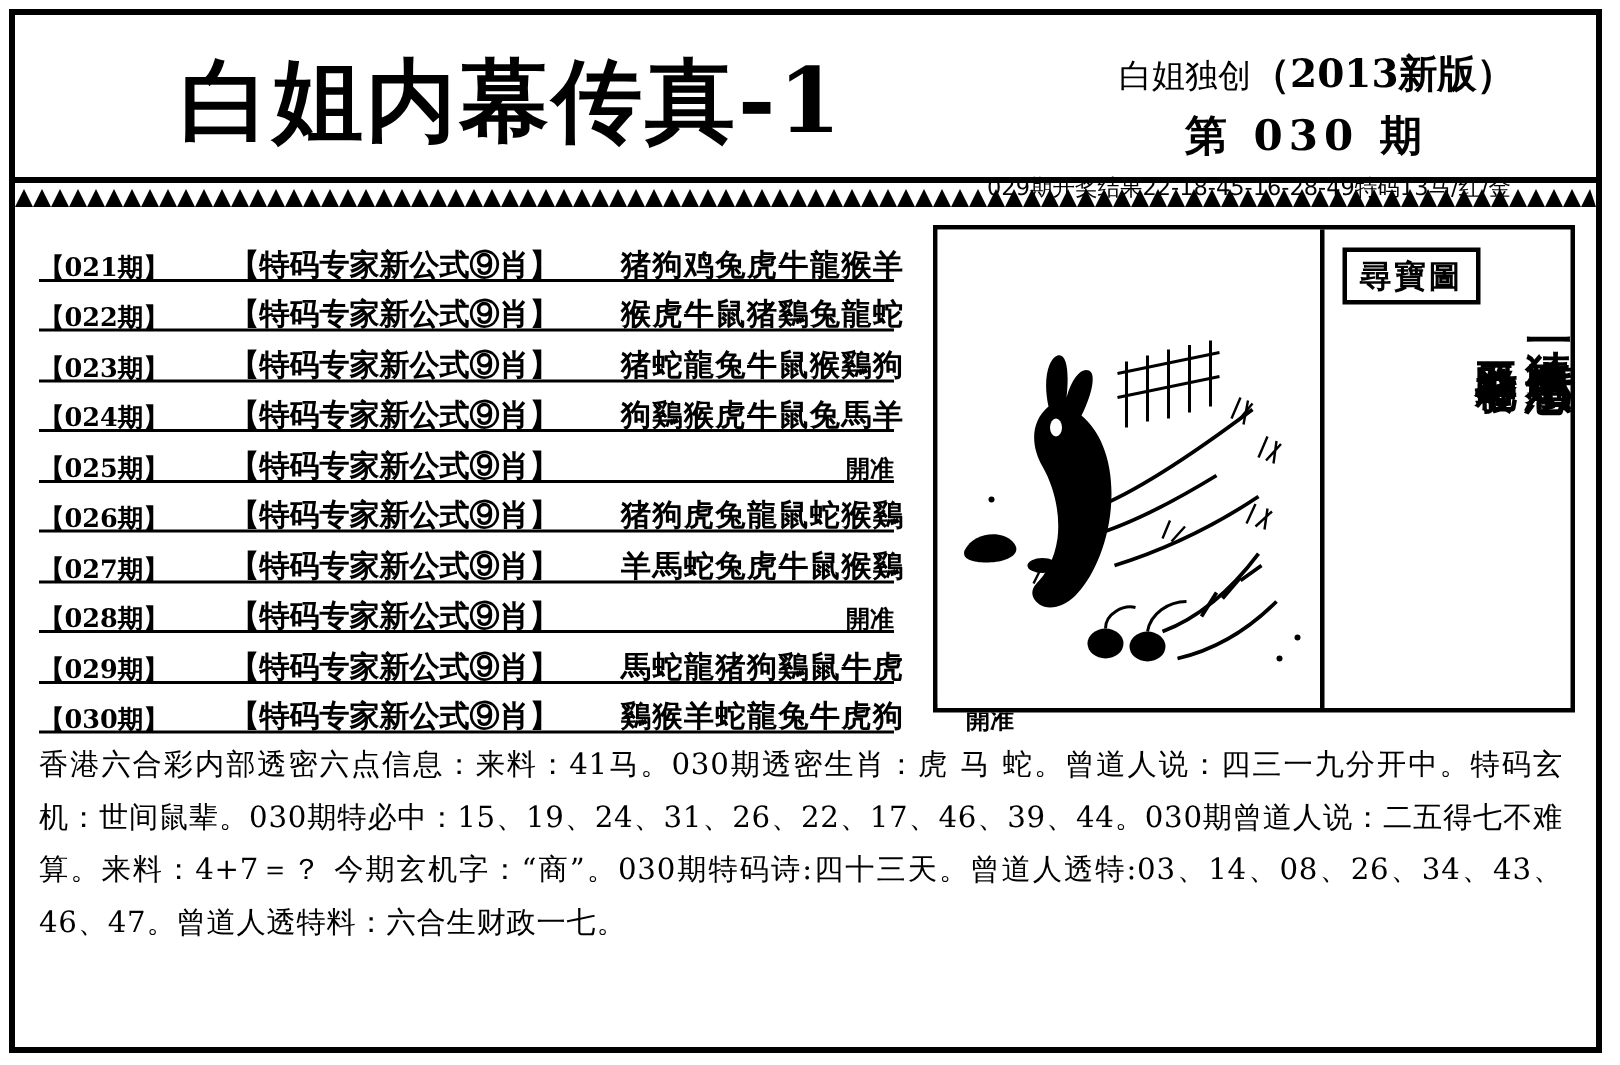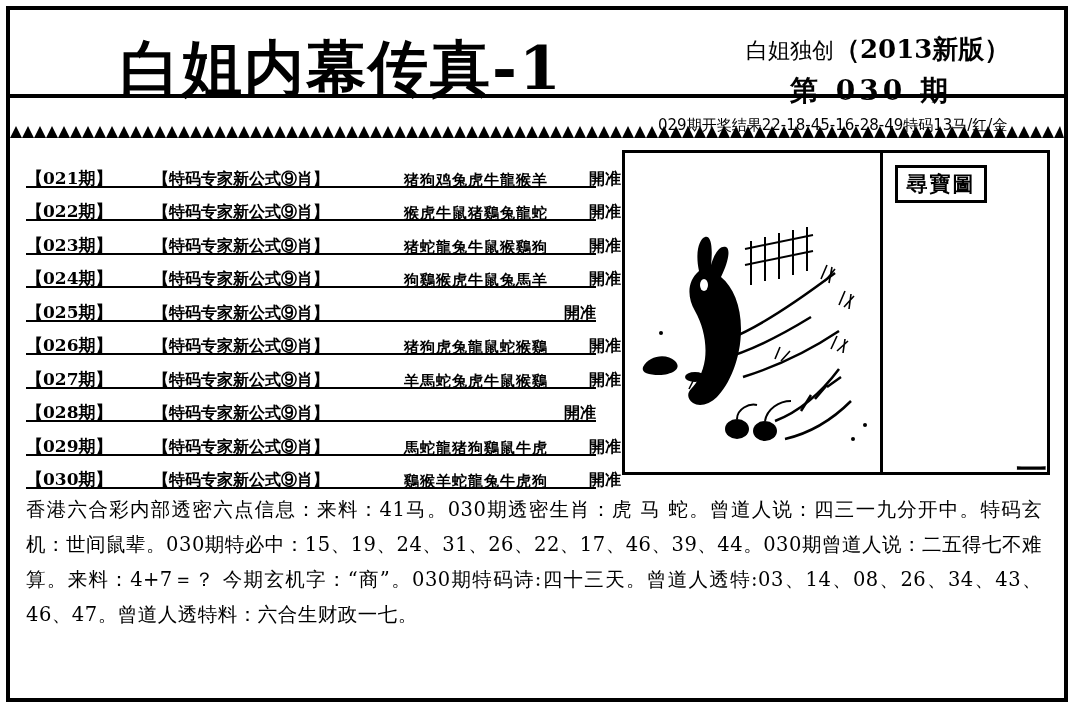--- a/index.html
+++ b/index.html
@@ -33,7 +33,7 @@
     left: 10px;
     top: 10px;
     width: 1054px;
-    height: 88px;
+    height: 112px;
     box-sizing: border-box;
     border-bottom: 4px solid #000;
     padding-left: 36px;

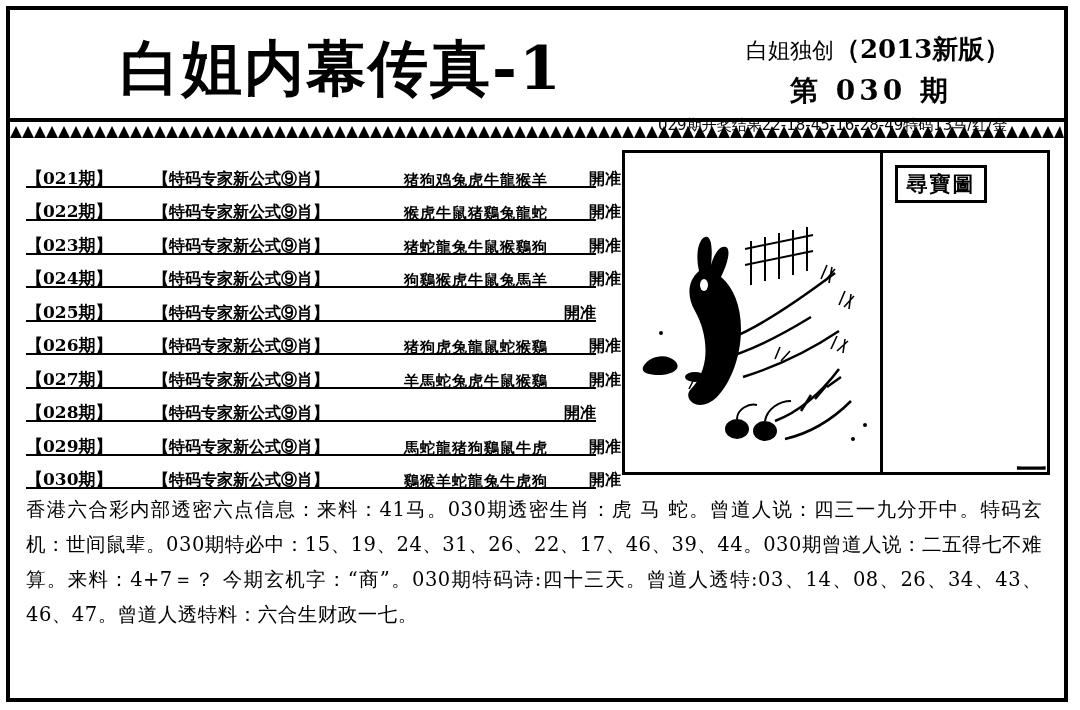--- a/index.html
+++ b/index.html
@@ -123,7 +123,7 @@
   }
   .row .formula {
     flex: 0 0 210px;
-    font-size: 16px;
+    font-size: 20px;
   }
   .row .zodiac {
     flex: 0 0 auto;

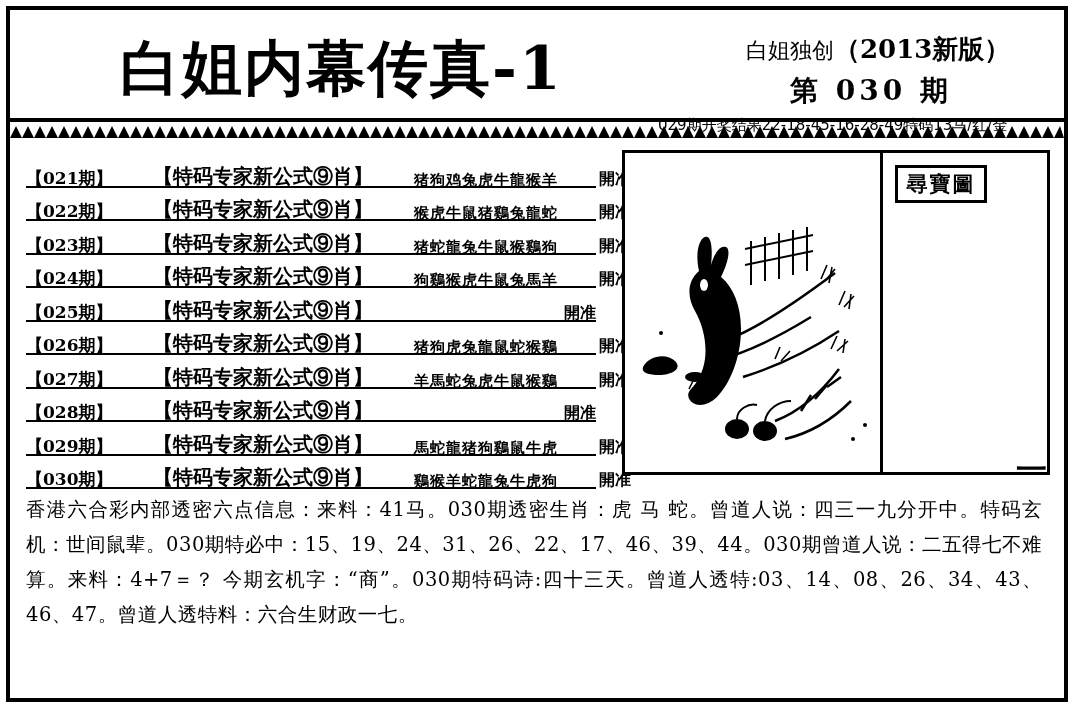--- a/index.html
+++ b/index.html
@@ -127,7 +127,7 @@
   }
   .row .zodiac {
     flex: 0 0 auto;
-    font-size: 15px;
+    font-size: 20px;
     letter-spacing: 1px;
   }
   .row .tail {

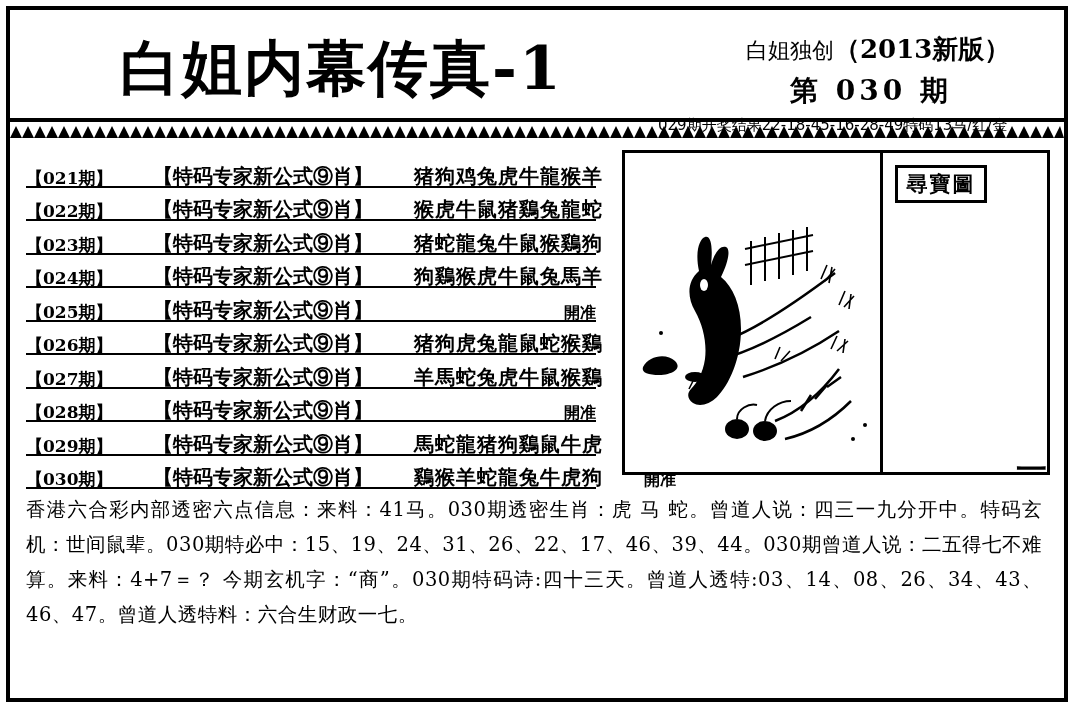--- a/index.html
+++ b/index.html
@@ -163,7 +163,6 @@
     width: 167px;
     height: 319px;
     overflow: hidden;
-    text-align: right;
   }
   .seal {
     position: absolute;

